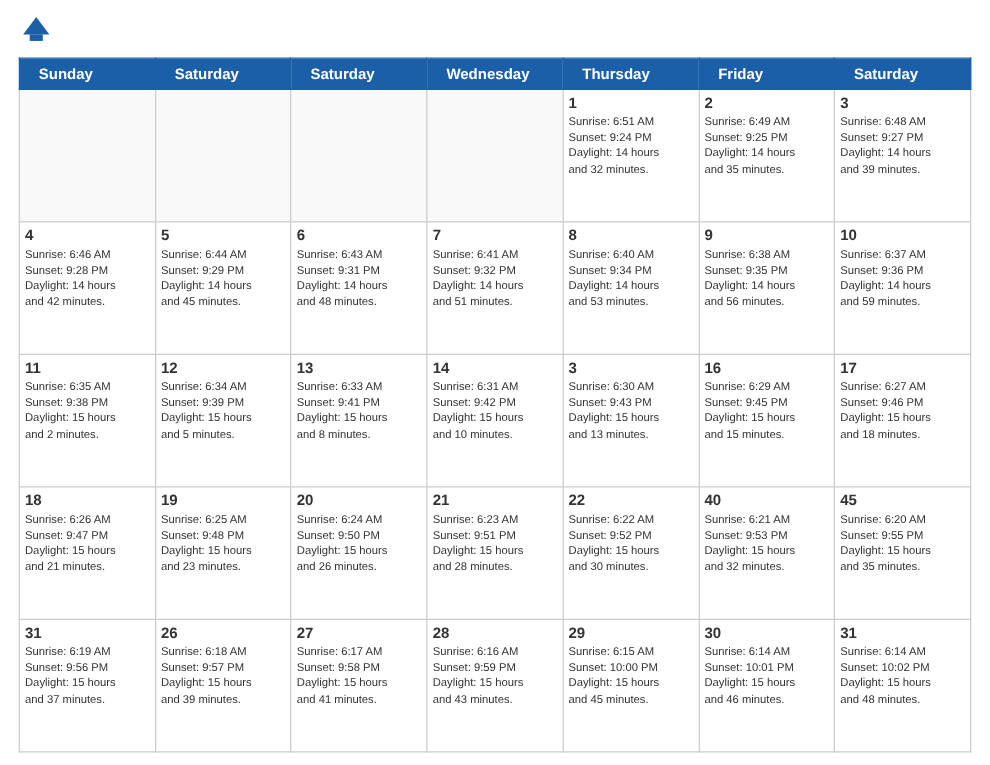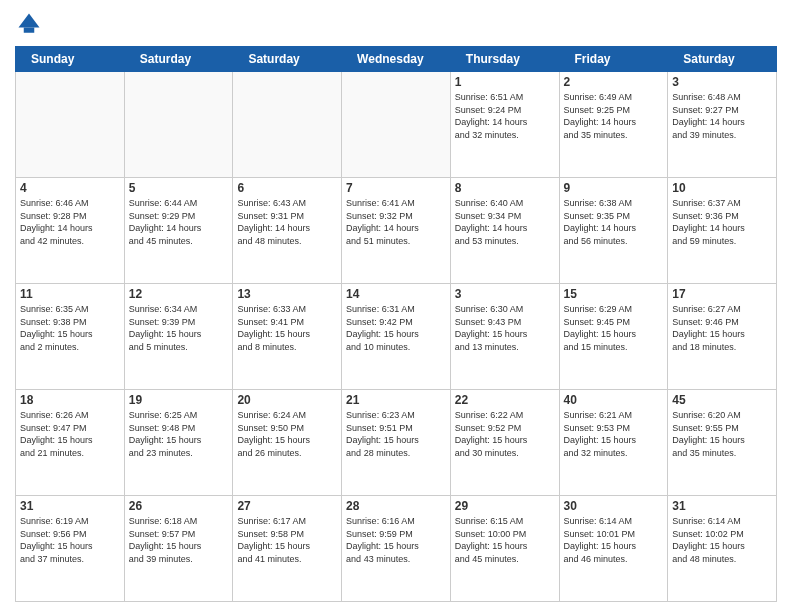--- a/index.html
+++ b/index.html
@@ -198,7 +198,7 @@
             <div class="day-info">Sunrise: 6:30 AM<br>Sunset: 9:43 PM<br>Daylight: 15 hours<br>and 13 minutes.</div>
           </td>
           <td>
-            <span class="day-num">15</span>
+            <span class="day-num">16</span>
             <div class="day-info">Sunrise: 6:29 AM<br>Sunset: 9:45 PM<br>Daylight: 15 hours<br>and 15 minutes.</div>
           </td>
           <td>

